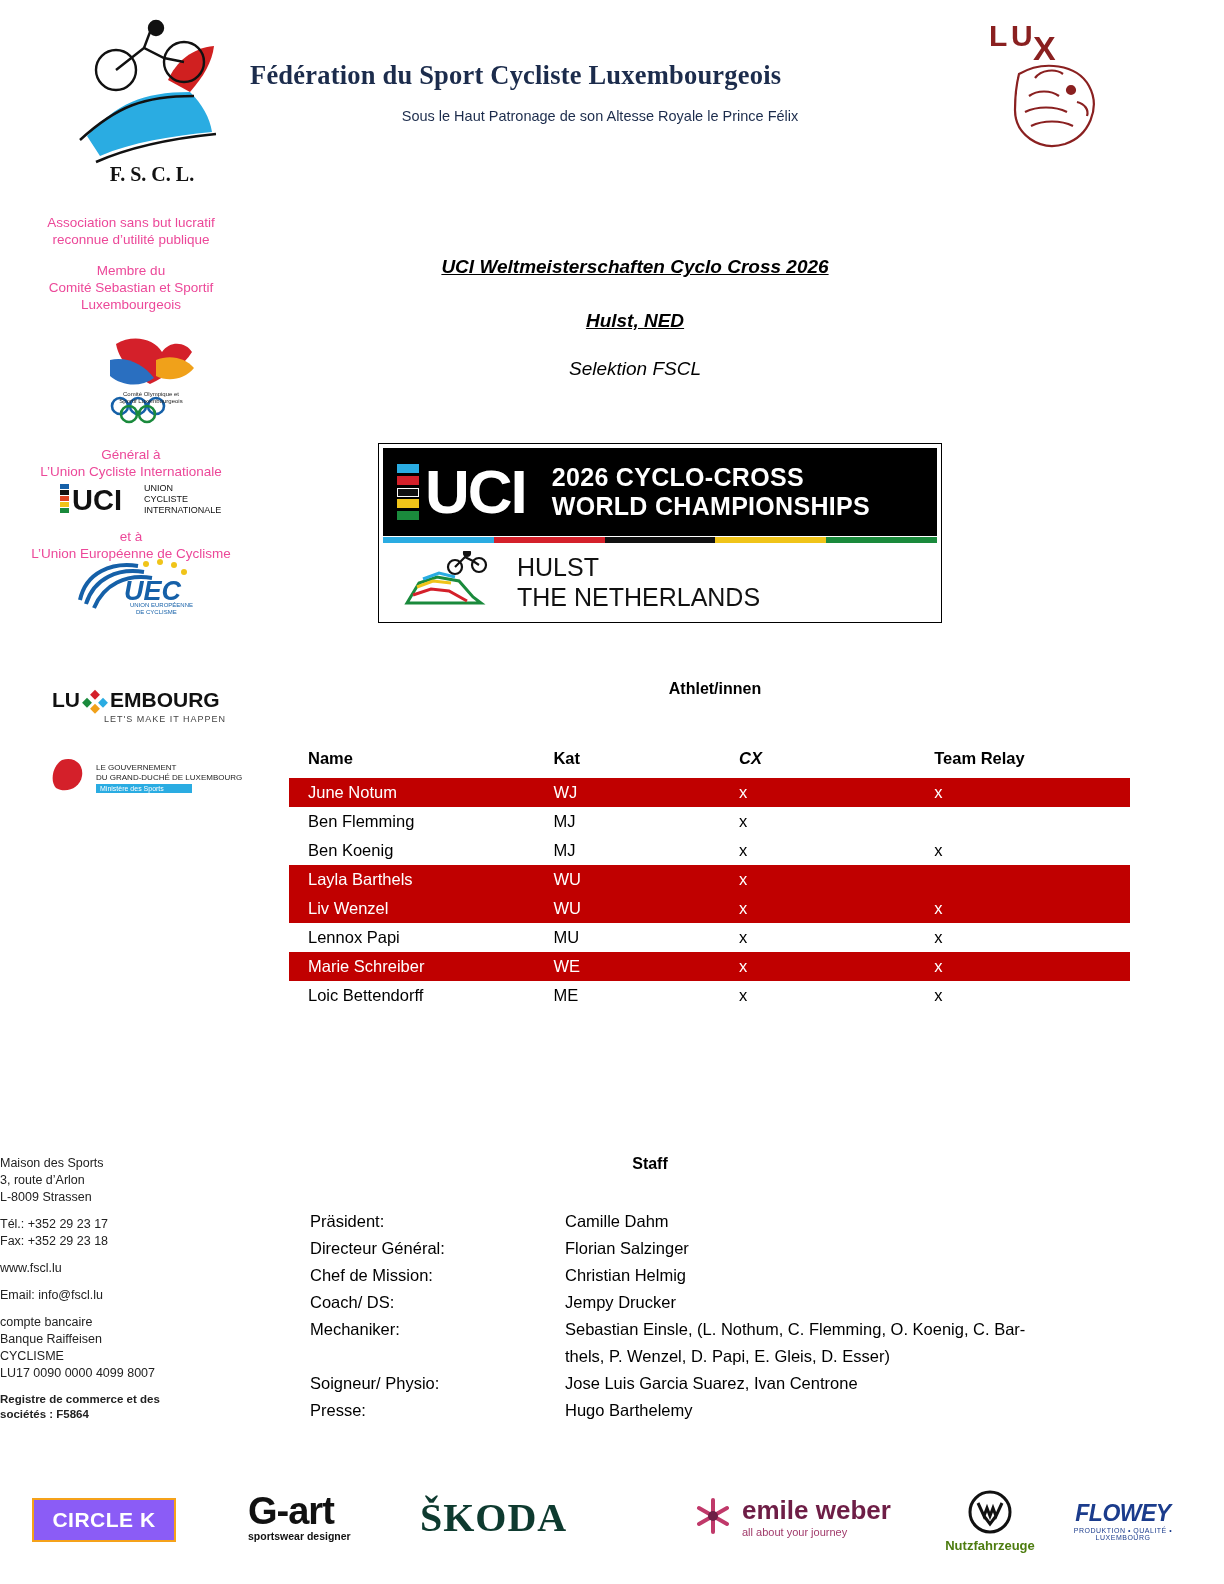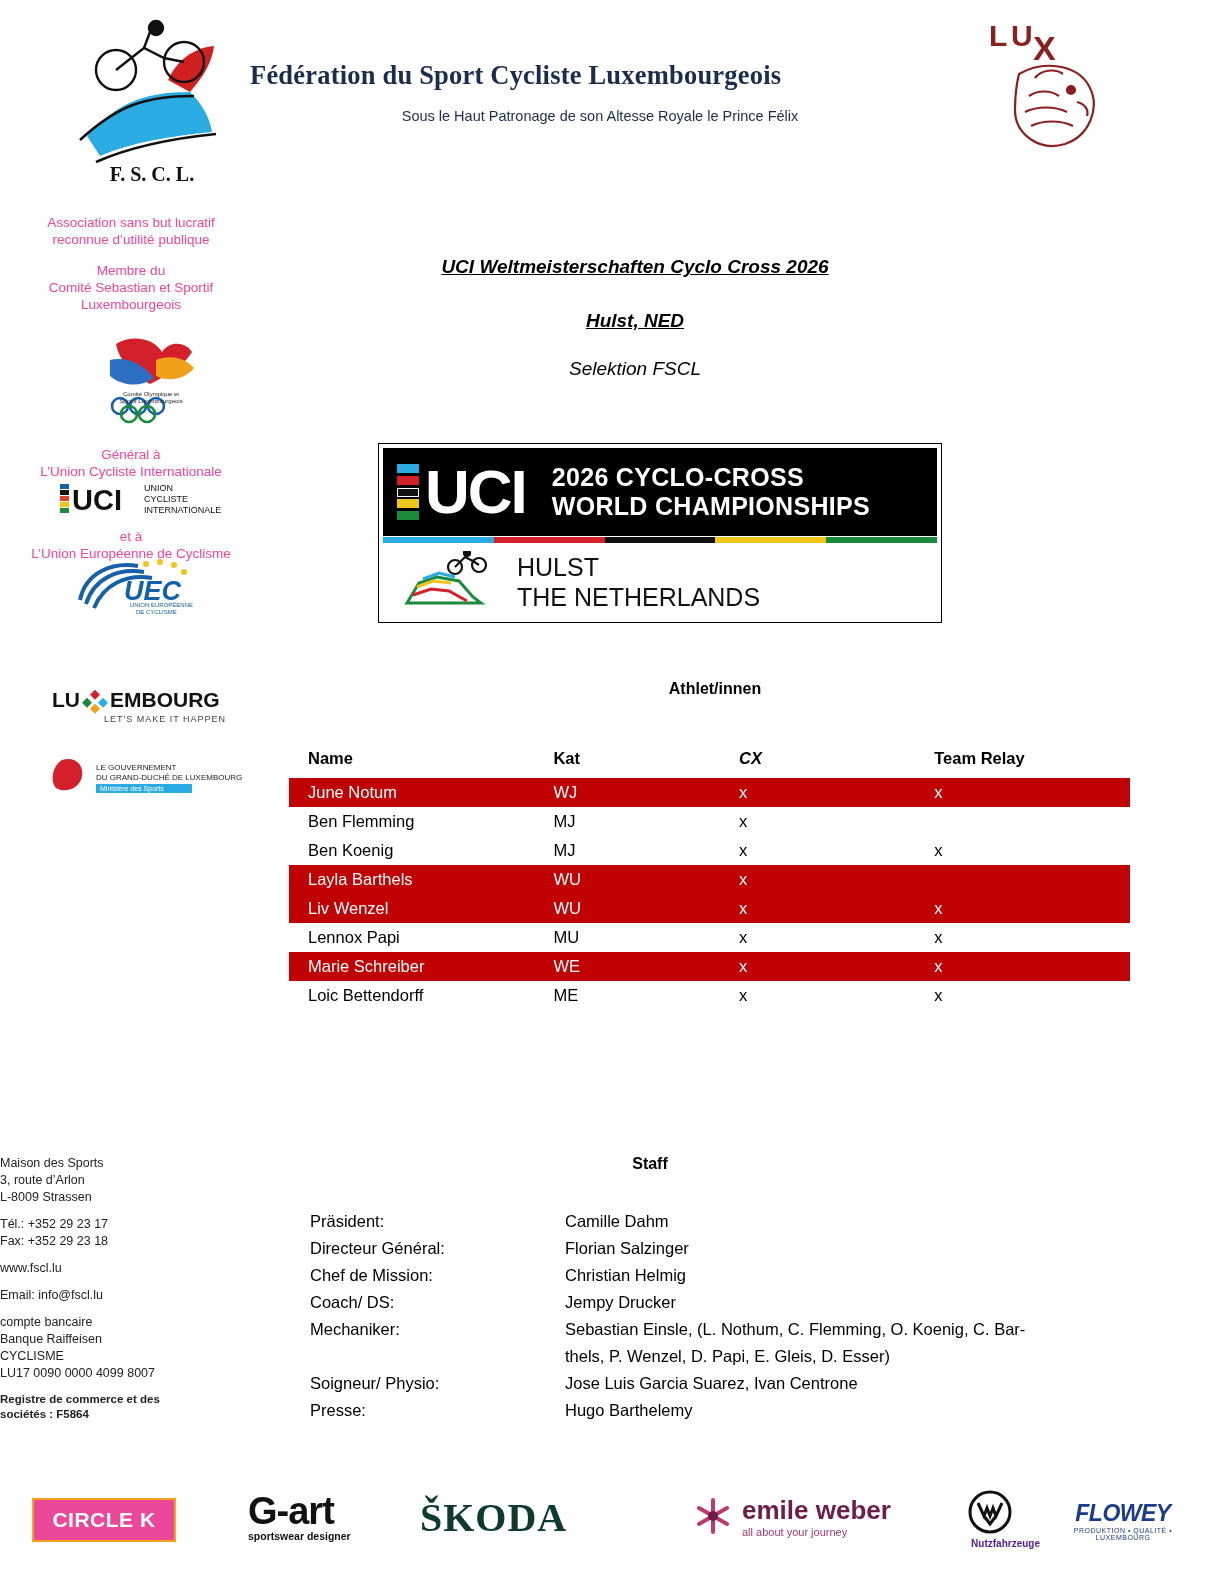--- a/index.html
+++ b/index.html
@@ -292,7 +292,7 @@
 
   .circlek {
     left: 32px; top: 10px; width: 140px; height: 40px;
-    background: #ec4899; border: 2px solid #f5a21a;
+    background: #8b5cf6; border: 2px solid #f5a21a;
     color: #fff; font-weight: bold; font-size: 21px;
     display: flex; align-items: center; justify-content: center;
     letter-spacing: 0.5px;

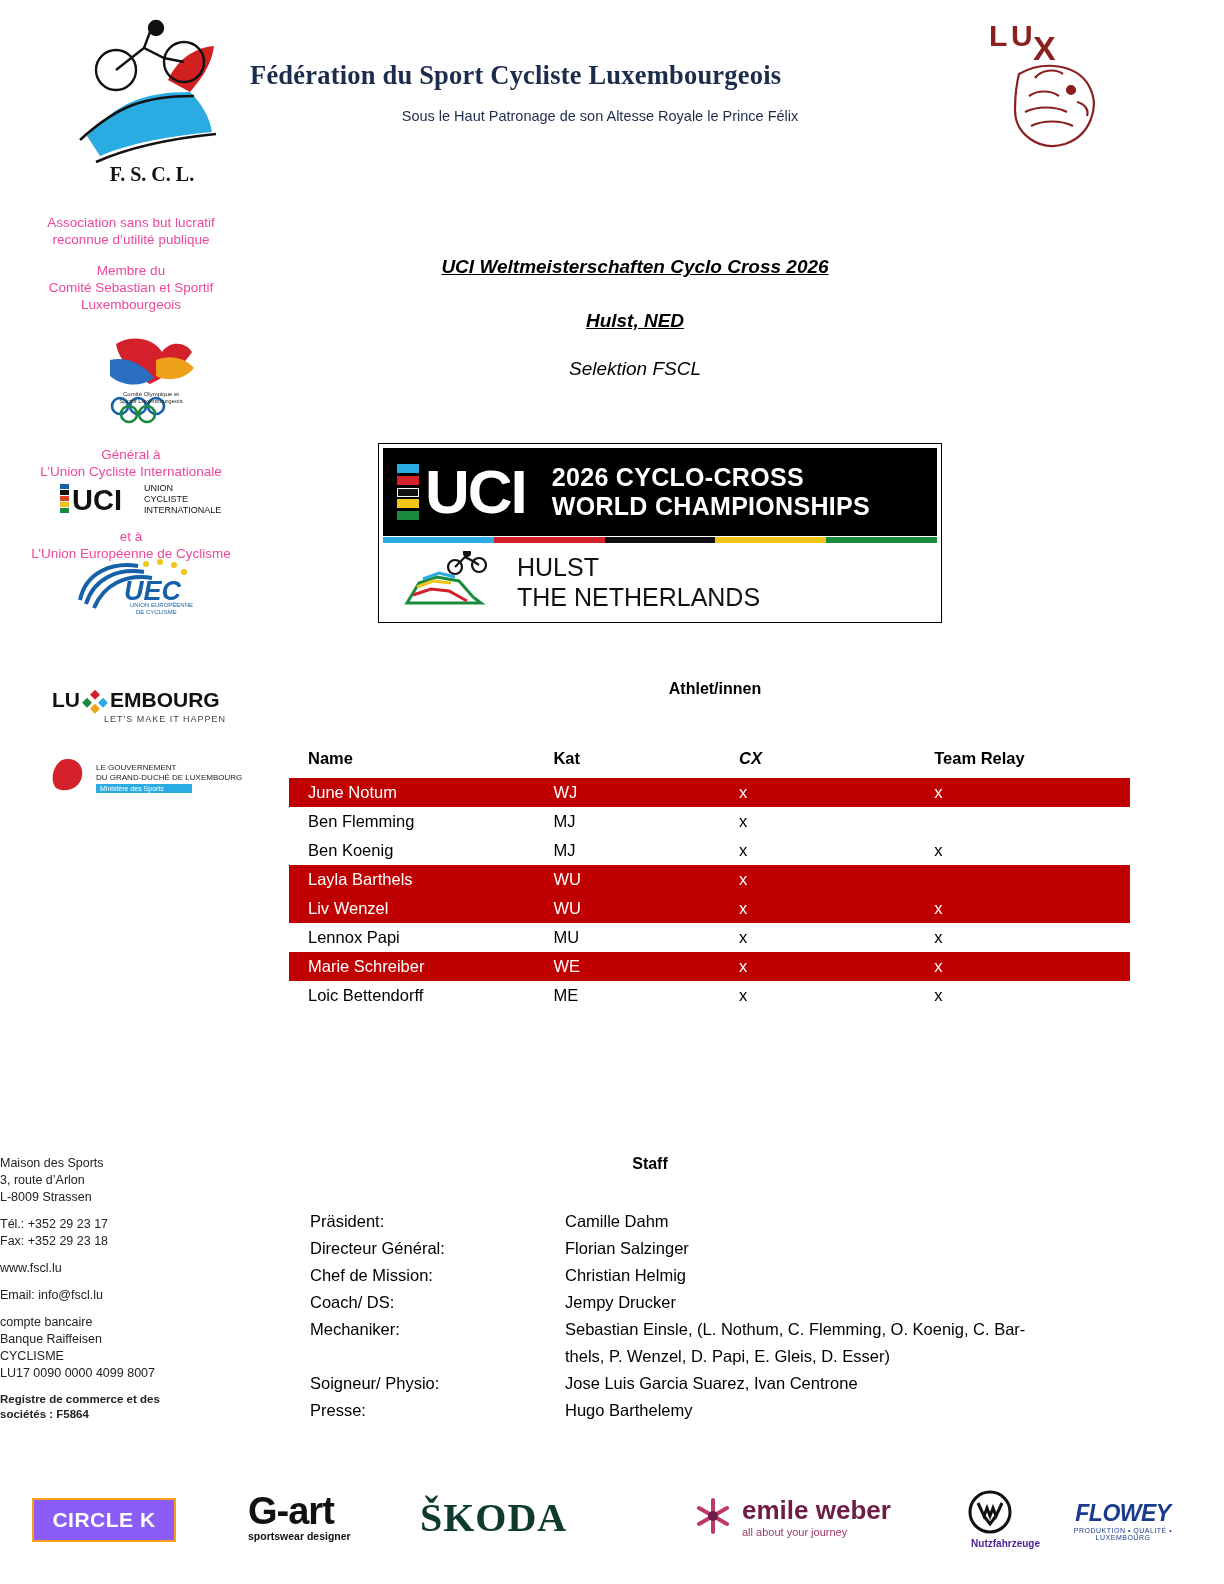--- a/index.html
+++ b/index.html
@@ -313,7 +313,7 @@
   .emile .ew-name { font-size: 26px; color: #6e1e46; font-weight: bold; }
   .emile .ew-sub { font-size: 11px; color: #a03a6a; }
   .vw { left: 940px; top: 2px; width: 100px; height: 56px; text-align: center; }
-  .vw-sub { font-size: 10px; font-weight: bold; color: #4c1d95; text-align: right; }
+  .vw-sub { font-size: 13px; font-weight: bold; color: #4d7c0f; }
   .flowey { left: 1058px; top: 12px; width: 130px; height: 34px; text-align: center; }
   .flowey .fw { font-size: 23px; font-weight: bold; color: #1b3c8c; font-style: italic; letter-spacing: -0.5px; }
   .flowey .fsub { font-size: 7px; color: #1b3c8c; letter-spacing: 0.5px; }

